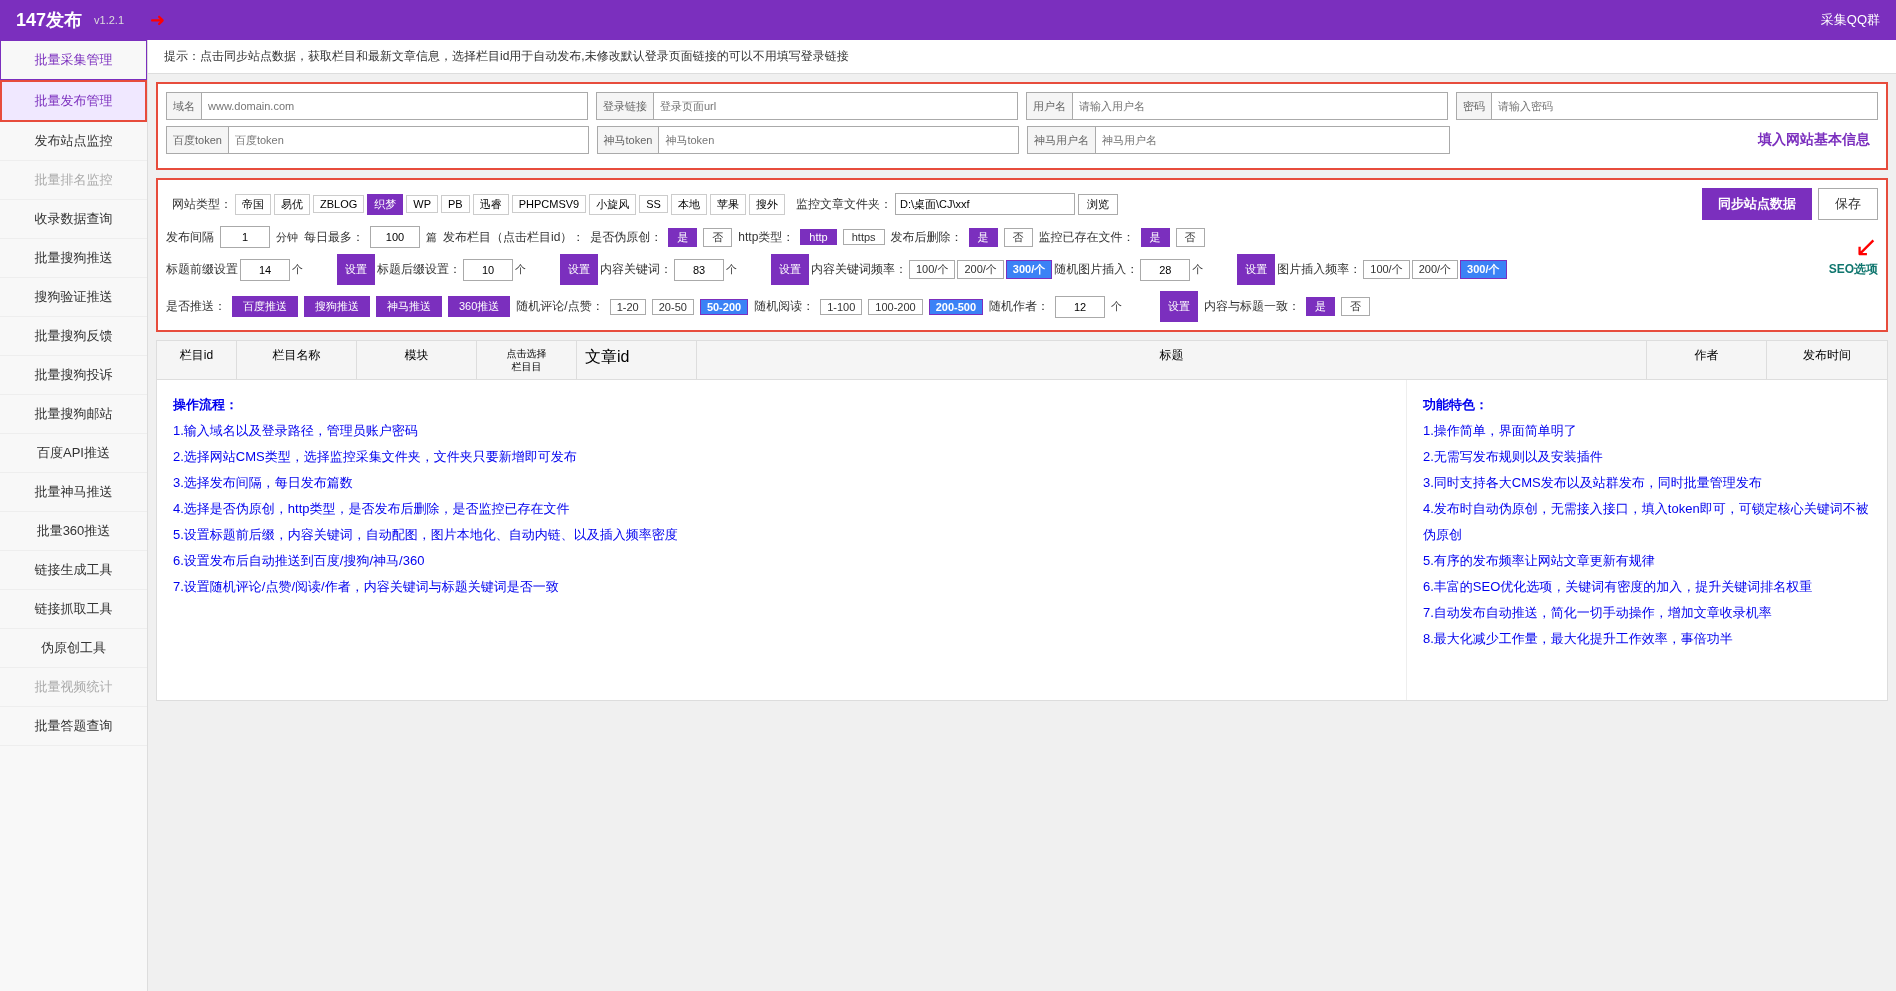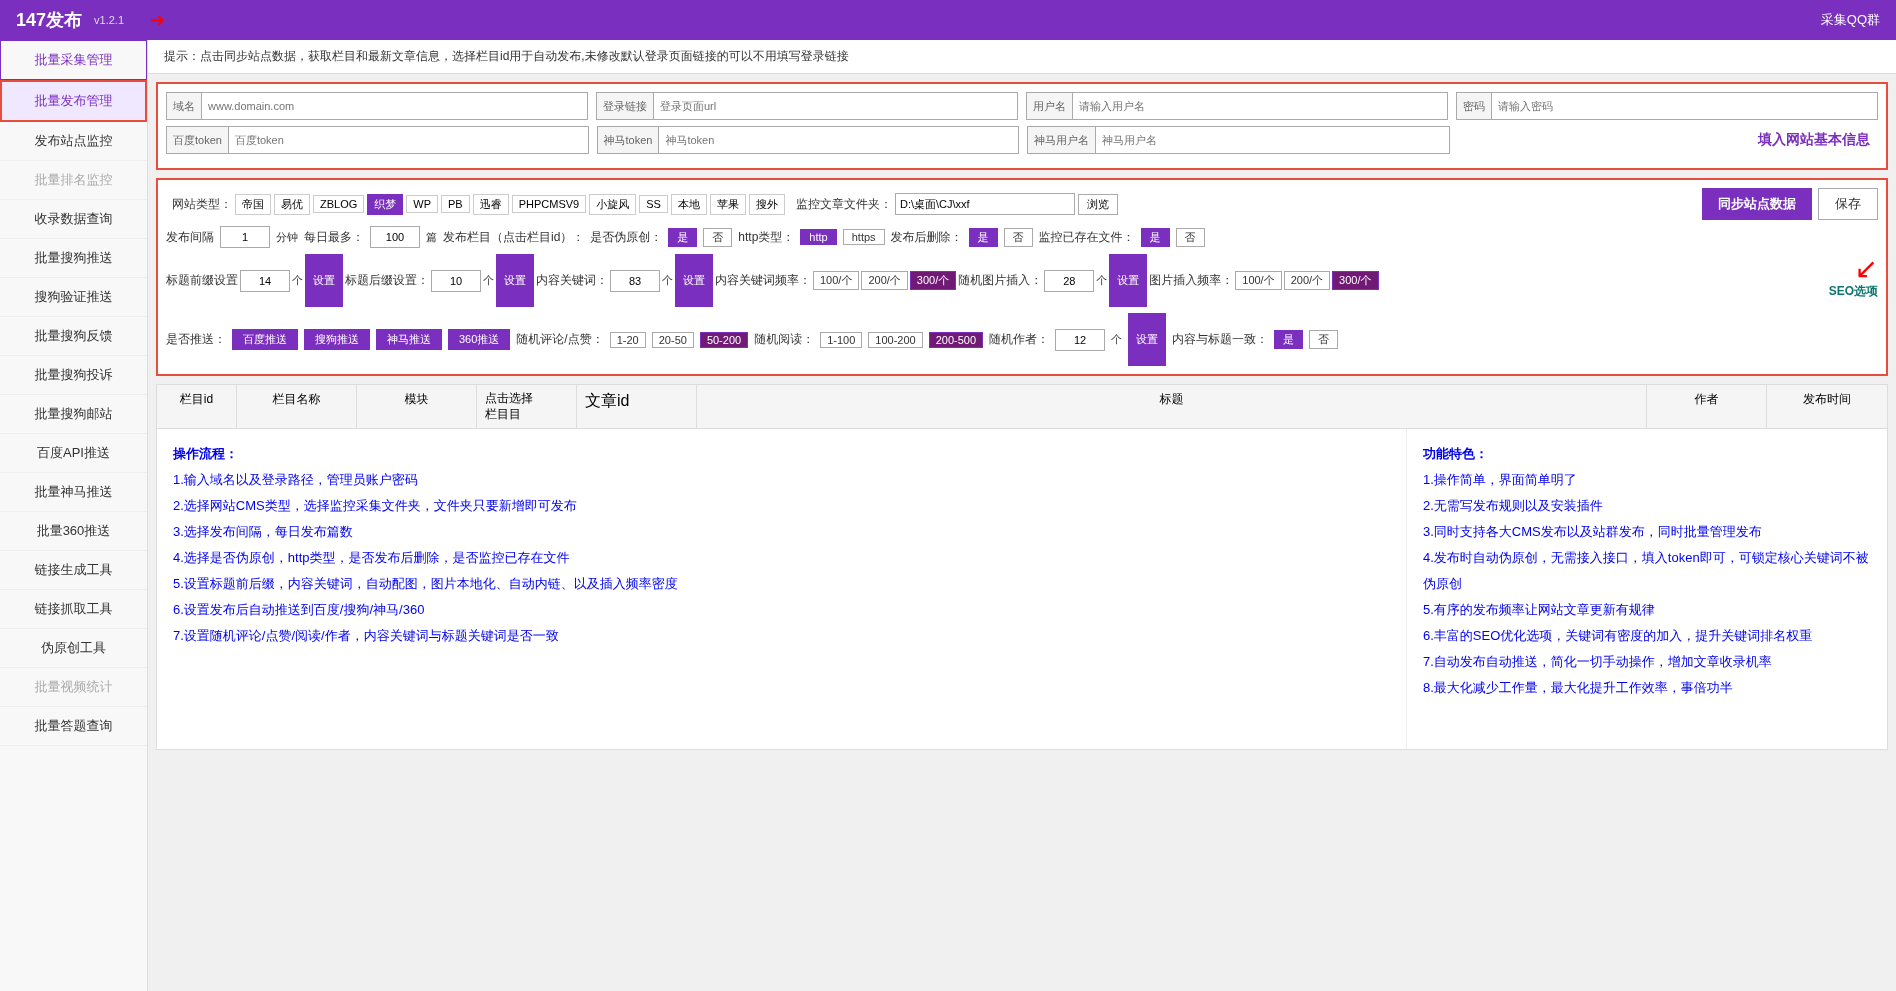--- a/index.html
+++ b/index.html
@@ -52,7 +52,7 @@
     .toggle-https { background: white; color: #333; border: 1px solid #aaa; padding: 1px 8px; cursor: pointer; font-size: 11px; }
 
     
-    .set-btn { background: #7B2FBE; color: white; border: none; padding: 19px 8px; cursor: pointer; font-size: 11px; }
+    .set-btn { background: #7B2FBE; color: white; border: none; padding: 8px 8px; cursor: pointer; font-size: 11px; margin-left: 32px; }
 
     
     .range-btn { background: white; color: #333; border: 1px solid #aaa; padding: 1px 6px; cursor: pointer; font-size: 11px; }

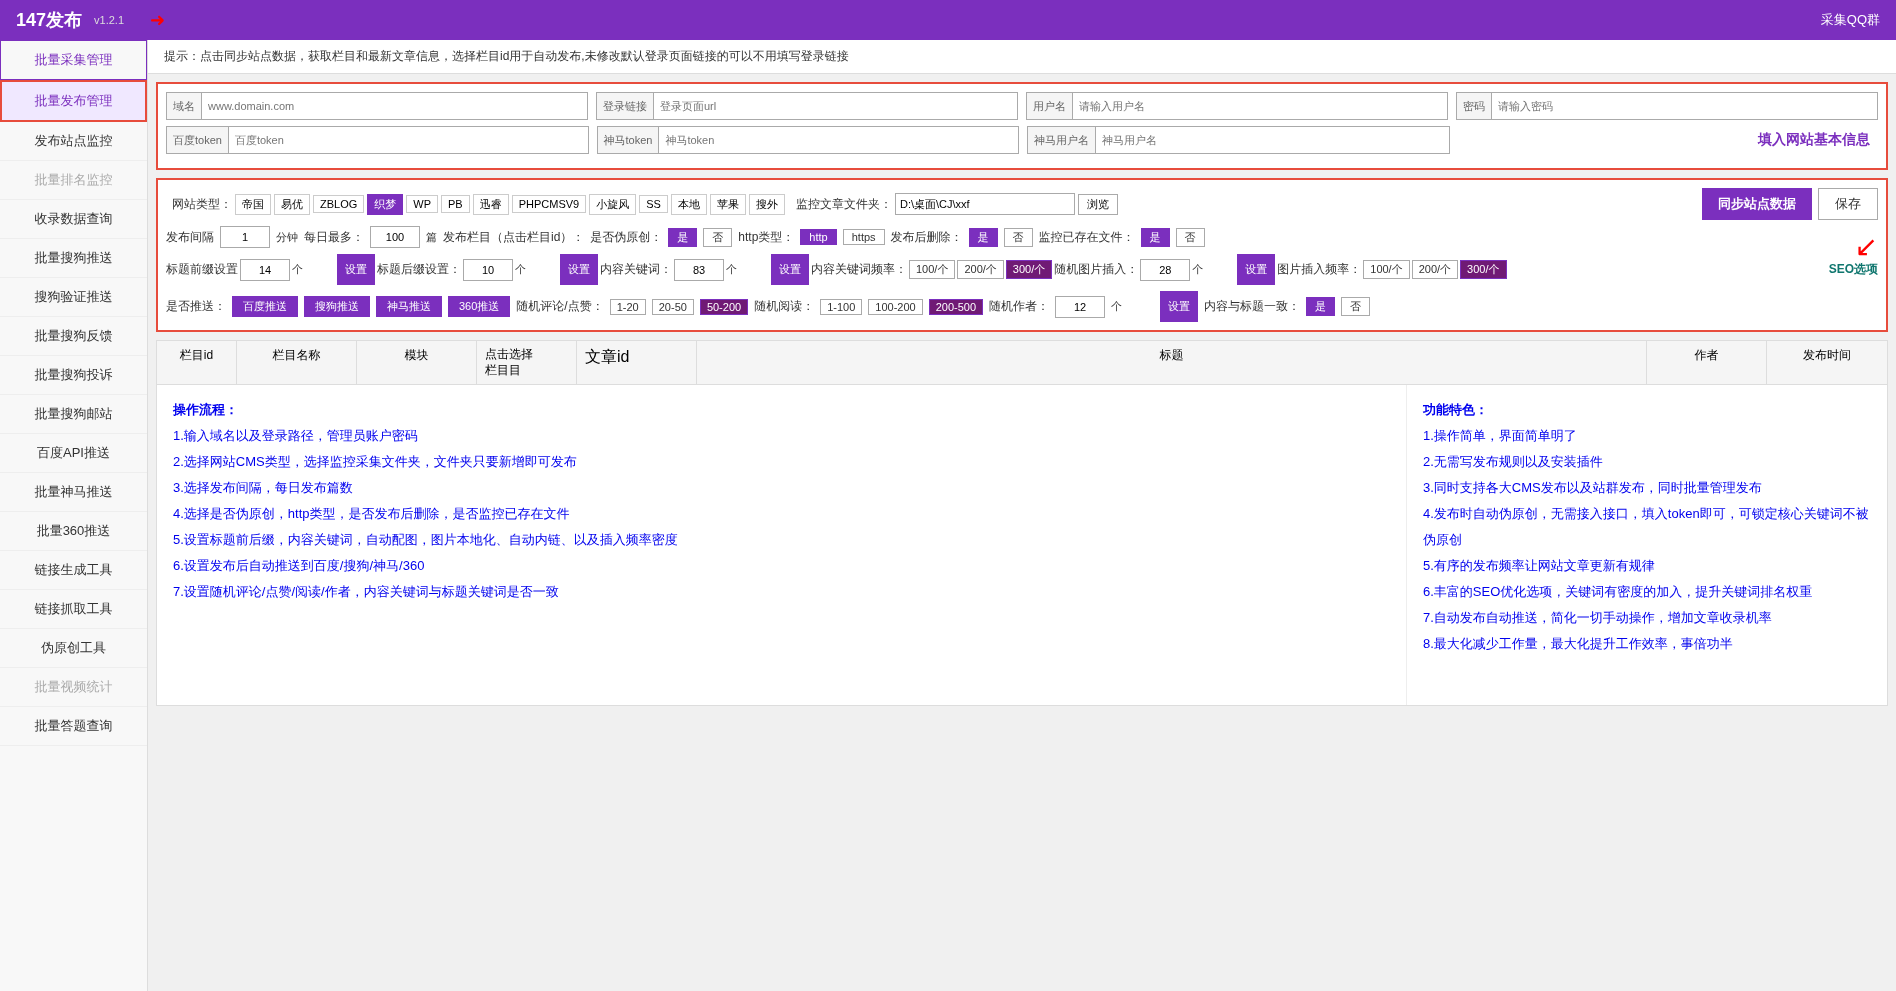--- a/index.html
+++ b/index.html
@@ -56,7 +56,7 @@
 
     
     .range-btn { background: white; color: #333; border: 1px solid #aaa; padding: 1px 6px; cursor: pointer; font-size: 11px; }
-    .range-btn.active { background: #701a75; color: white; border-color: #7B2FBE; }
+    .range-btn.active { background: #3b82f6; color: white; border-color: #7B2FBE; font-weight: bold; }
 
     
     .action-btn-purple { background: #7B2FBE; color: white; border: none; padding: 6px 16px; cursor: pointer; font-size: 13px; font-weight: bold; }

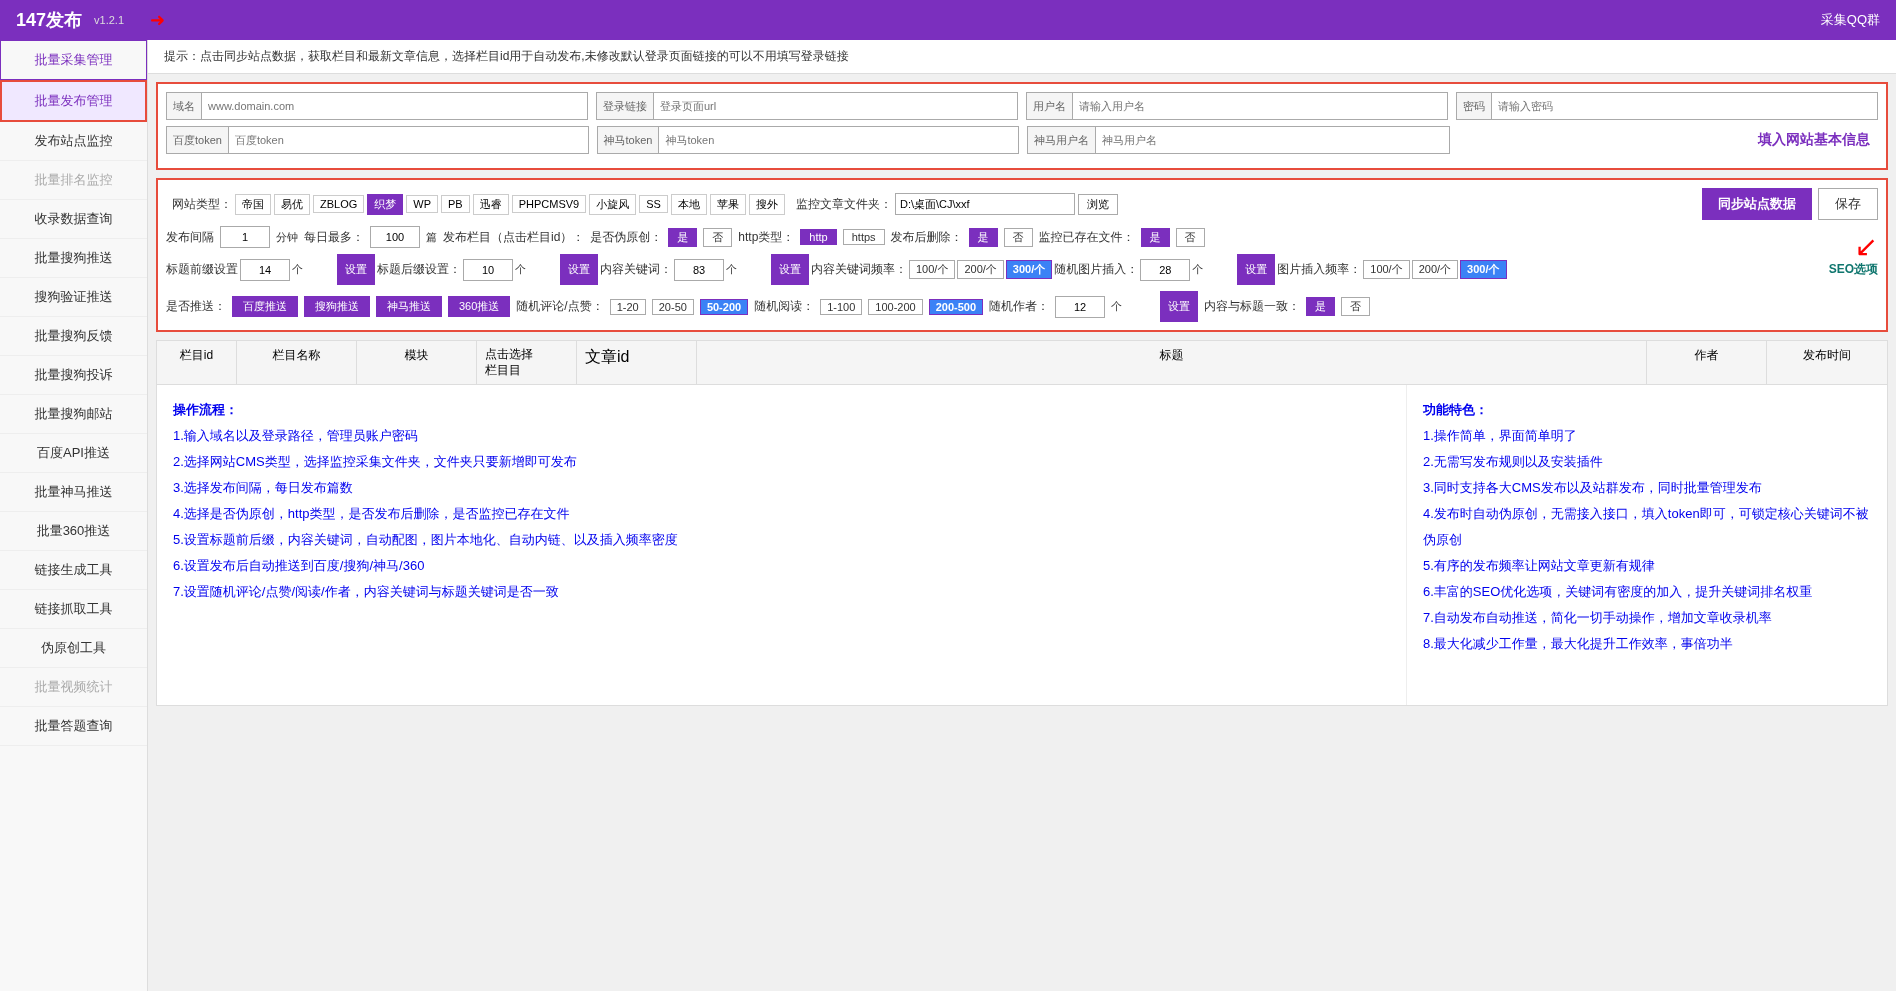--- a/index.html
+++ b/index.html
@@ -266,7 +266,7 @@
         <div style="padding:6px 8px; font-size:12px; border-right:1px solid #ddd; text-align:center;">栏目id</div>
         <div style="padding:6px 8px; font-size:12px; border-right:1px solid #ddd; text-align:center;">栏目名称</div>
         <div style="padding:6px 8px; font-size:12px; border-right:1px solid #ddd; text-align:center;">模块</div>
-        <div style="padding:6px 8px; font-size:12px; border-right:1px solid #ddd; line-height:1.3;">点击选择<br>栏目目</div>
+        <div style="padding:6px 8px; font-size:10px; border-right:1px solid #ddd; text-align:center; line-height:1.3;">点击选择<br>栏目目</div>
         <div style="padding:6px 8px; font-size:16px; border-right:1px solid #ddd; text-align:left;">文章id</div>
         <div style="padding:6px 8px; font-size:12px; border-right:1px solid #ddd; text-align:center;">标题</div>
         <div style="padding:6px 8px; font-size:12px; border-right:1px solid #ddd; text-align:center;">作者</div>

